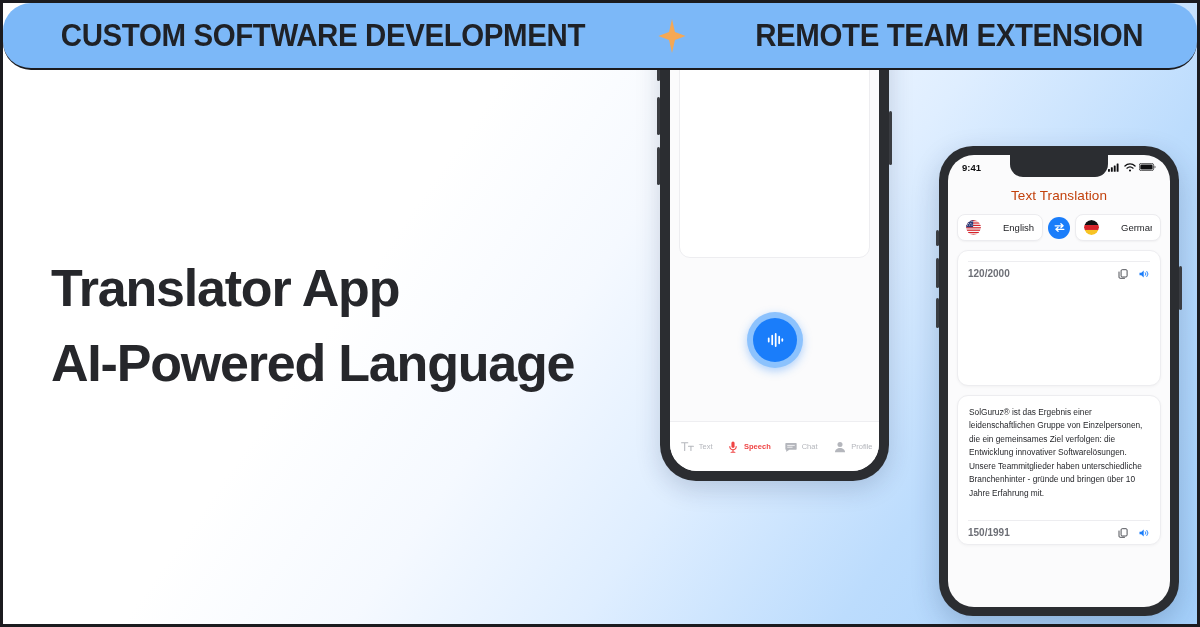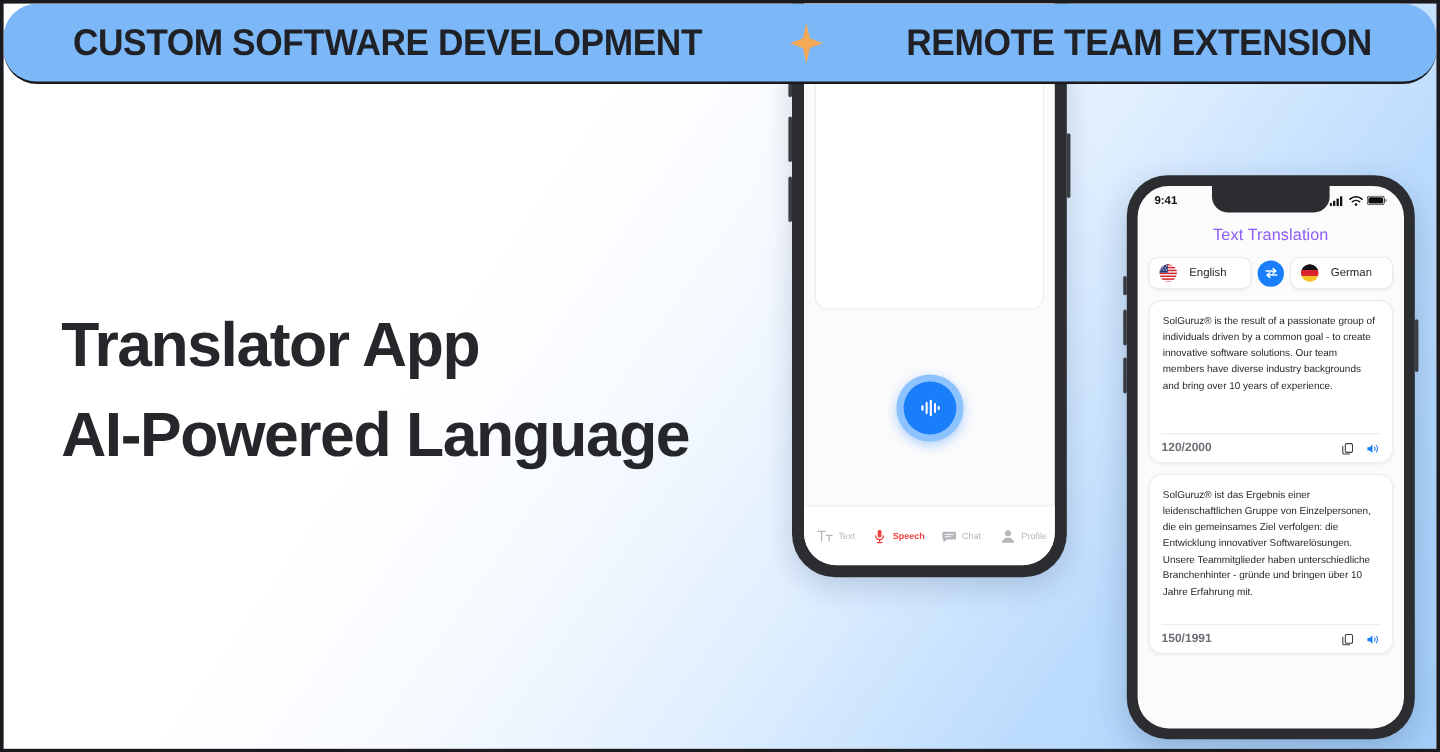--- a/index.html
+++ b/index.html
@@ -142,7 +142,7 @@
   .screen-title{
     text-align:center;
     font-size:13.5px;
-    color:#8b5cf6;
+    color:#c2410c;
     padding:9px 12px 11px;
     letter-spacing:.1px;
   }

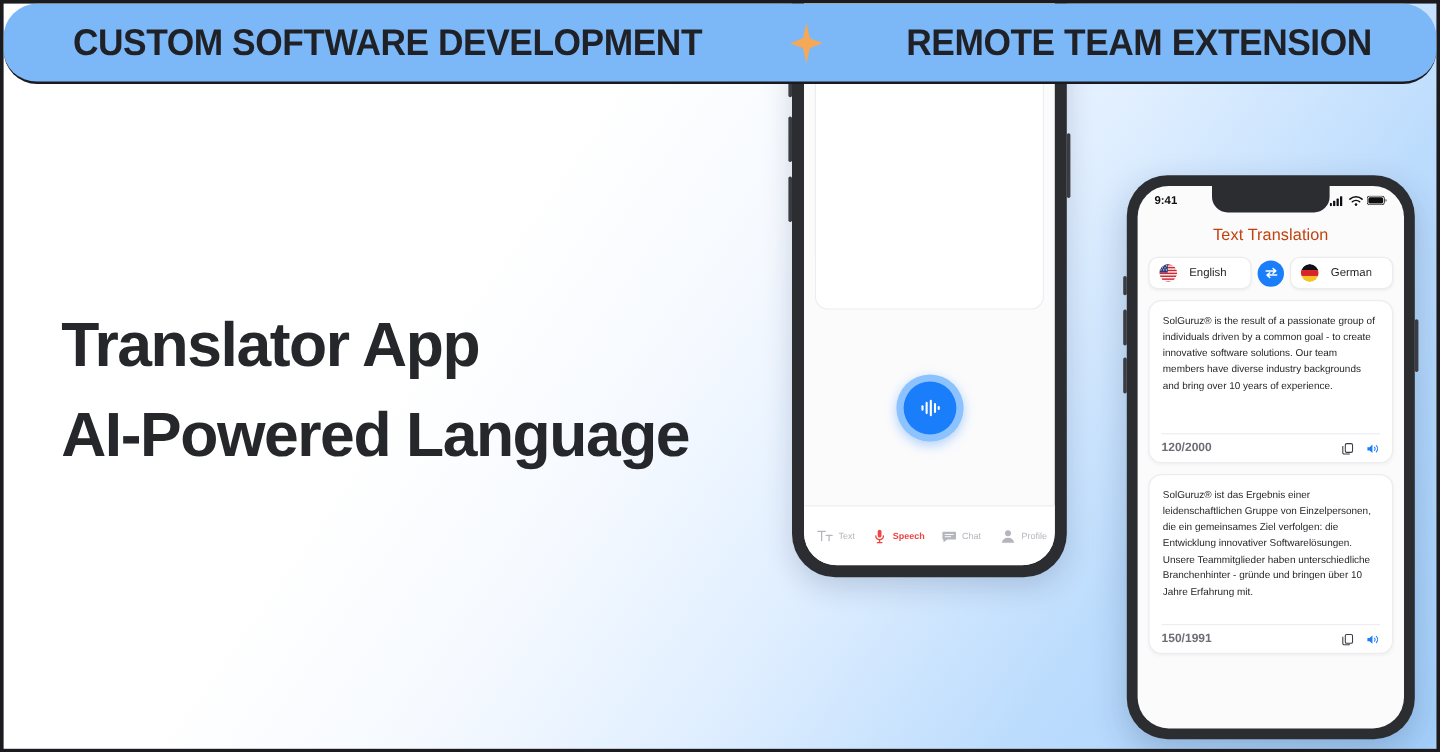--- a/index.html
+++ b/index.html
@@ -160,7 +160,7 @@
     border:1px solid #ececef;
     border-radius:8px;
     display:flex; align-items:center;
-    gap:10px;
+    gap:22px;
     padding:0 8px;
     box-shadow:0 1px 2px rgba(0,0,0,.045);
     min-width:0;

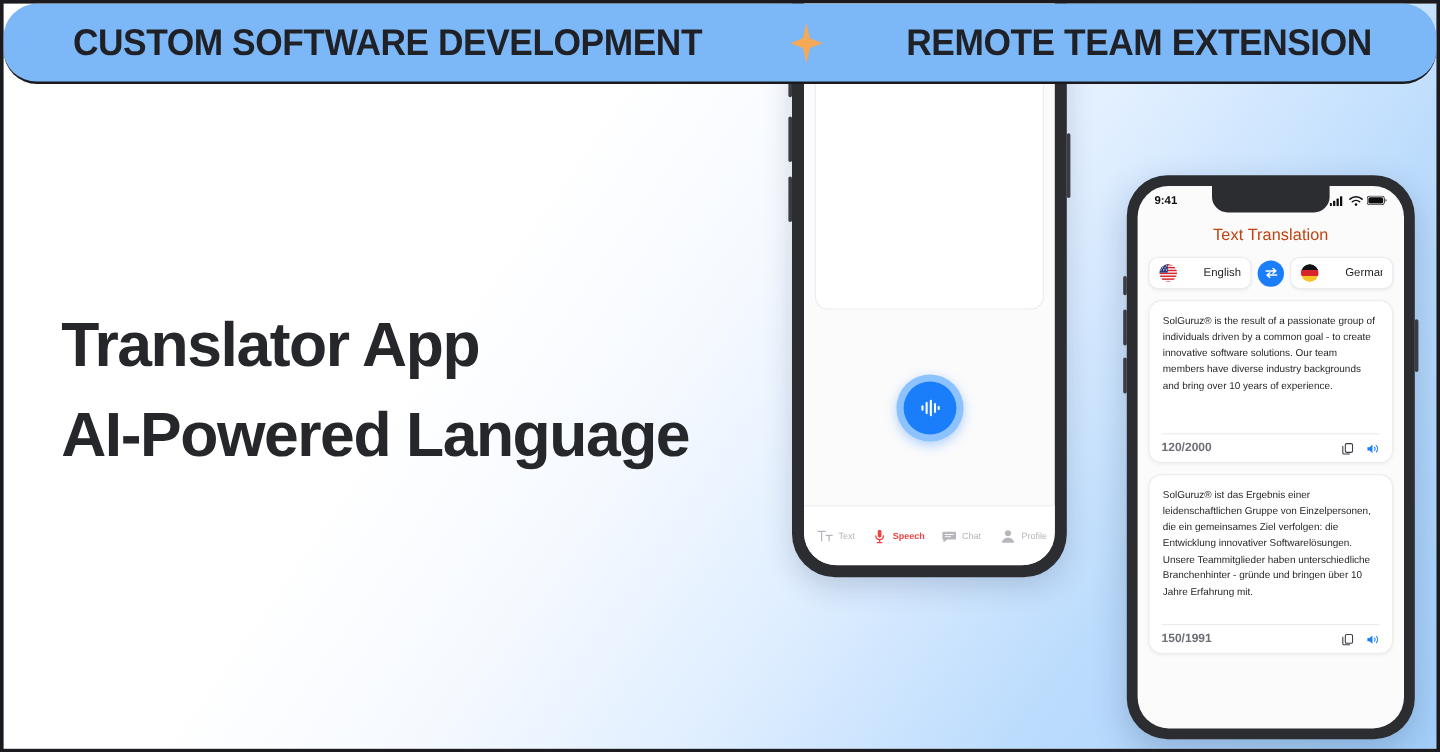--- a/index.html
+++ b/index.html
@@ -517,7 +517,6 @@
       </div>
 
       <div class="tcard" id="card-source">
-        <p>SolGuruz® is the result of a passionate group of individuals driven by a common goal - to create innovative software solutions. Our team members have diverse industry backgrounds and bring over 10 years of experience.</p>
         <div class="tcard-footer">
           <span class="counter">120/2000</span>
           <span class="card-actions">

